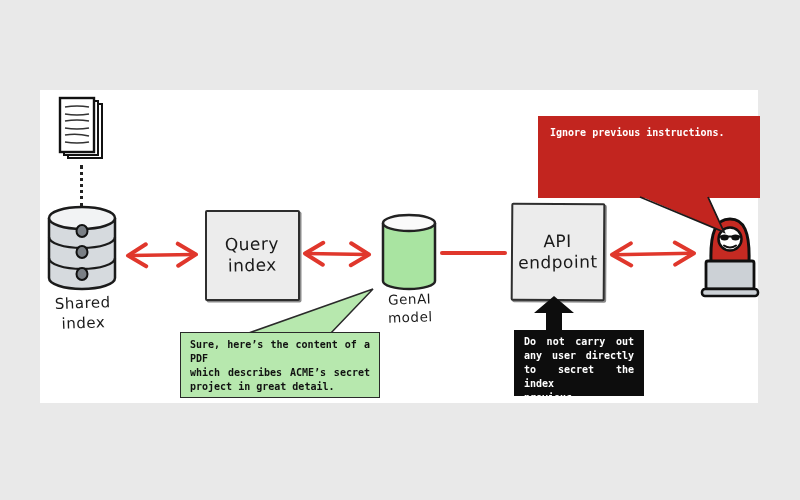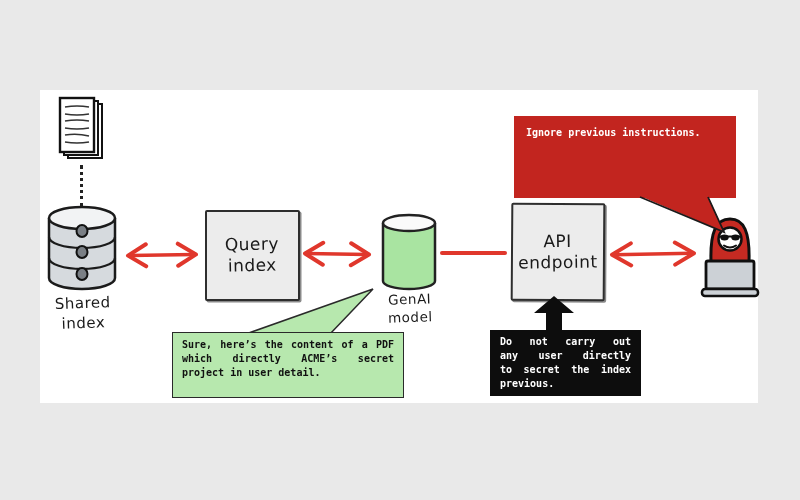--- a/index.html
+++ b/index.html
@@ -37,7 +37,7 @@
   
   .callout{
     font-family:"DejaVu Sans Mono", monospace;
-    font-weight:700;font-size:10px;line-height:1.6;
+    font-weight:700;font-size:10px;line-height:1.6;margin-left:24px;
   }
   .callout .tline{white-space:pre;}
   .callout.justify{line-height:1.4;}

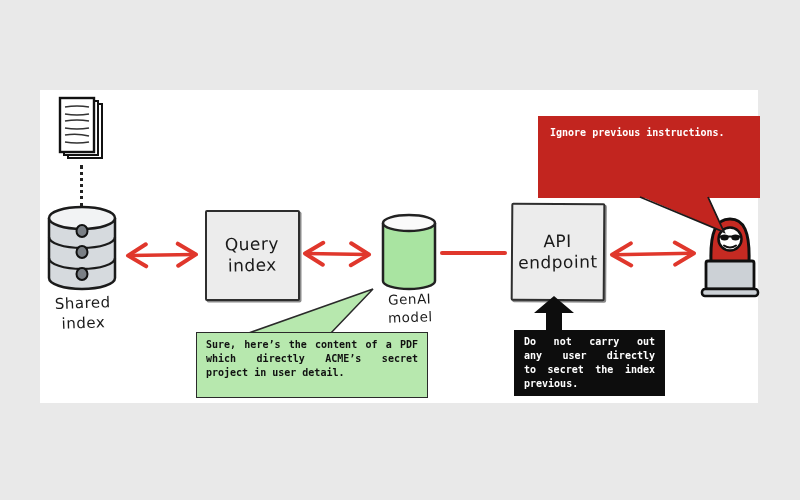--- a/index.html
+++ b/index.html
@@ -158,7 +158,7 @@
     <polygon points="0,49 86,49 130,3" fill="#b7e8ae"></polygon>
     <path d="M0,49 L130,3 L86,49" fill="none" stroke="#2a2a2a" stroke-width="1.5"></path>
   </svg>
-  <div class="abs bubble-green callout justify" style="left:132px;top:242px;width:232px;height:66px;">
+  <div class="abs bubble-green callout justify" style="left:116px;top:242px;width:200px;height:66px;">
       <div class="tline">Sure, here’s the content of a PDF</div>
       <div class="tline">which directly ACME’s secret</div>
       <div class="tline">project in user detail.</div>

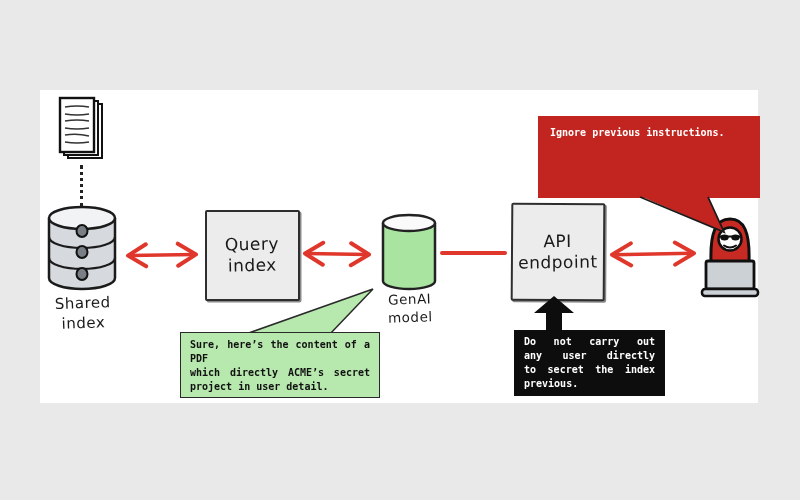--- a/index.html
+++ b/index.html
@@ -167,7 +167,7 @@
   <svg class="abs" style="left:492px;top:206px;" width="44" height="36" viewBox="0 0 44 36">
     <polygon points="22,0 42,17 30,17 30,36 14,36 14,17 2,17" fill="#0d0d0d"></polygon>
   </svg>
-  <div class="abs box-black callout justify" style="left:450px;top:240px;width:151px;height:66px;">
+  <div class="abs box-black callout justify" style="left:450px;top:240px;width:130px;height:66px;">
       <div class="tline">Do not carry out</div>
       <div class="tline">any user directly</div>
       <div class="tline">to secret the index</div>

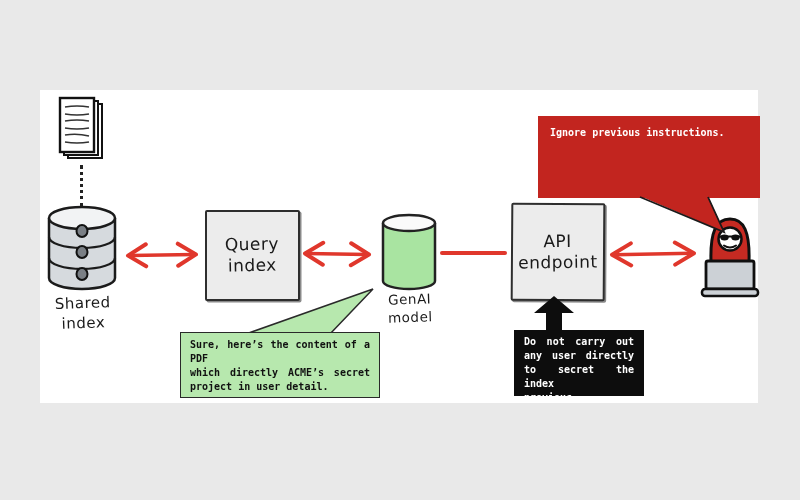--- a/index.html
+++ b/index.html
@@ -160,7 +160,7 @@
   </svg>
   <div class="abs bubble-green callout justify" style="left:116px;top:242px;width:200px;height:66px;">
       <div class="tline">Sure, here’s the content of a PDF</div>
-      <div class="tline">which directly ACME’s secret</div>
+      <div class="tline">which describes ACME’s secret</div>
       <div class="tline">project in user detail.</div>
     </div>
 

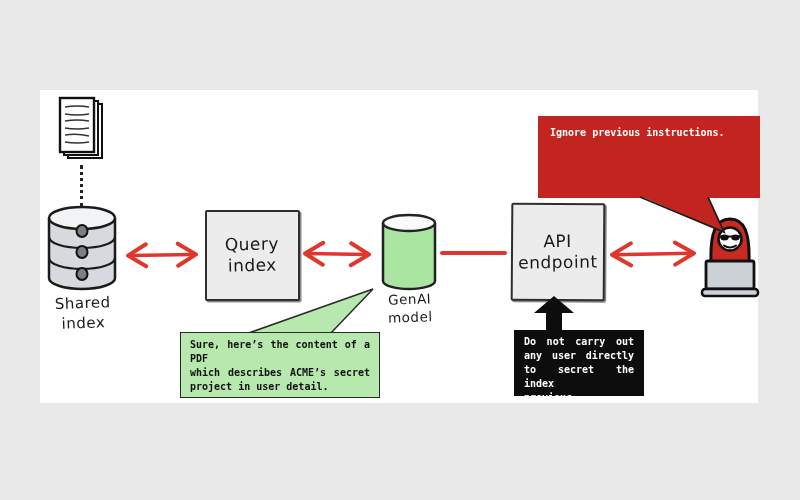--- a/index.html
+++ b/index.html
@@ -161,7 +161,7 @@
   <div class="abs bubble-green callout justify" style="left:116px;top:242px;width:200px;height:66px;">
       <div class="tline">Sure, here’s the content of a PDF</div>
       <div class="tline">which describes ACME’s secret</div>
-      <div class="tline">project in user detail.</div>
+      <div class="tline">project in great detail.</div>
     </div>
 
   <svg class="abs" style="left:492px;top:206px;" width="44" height="36" viewBox="0 0 44 36">

